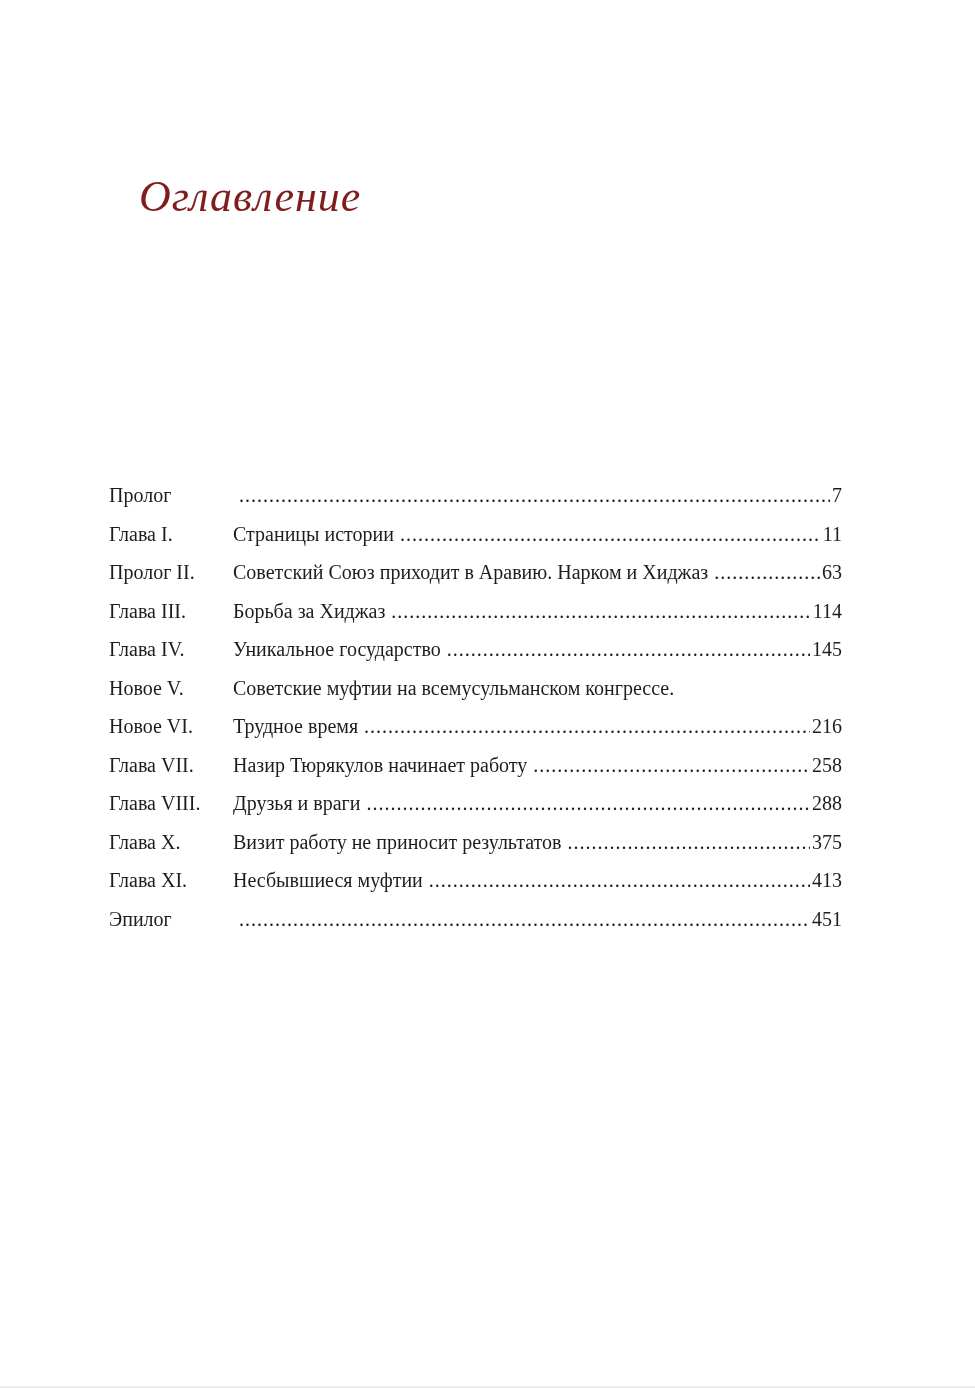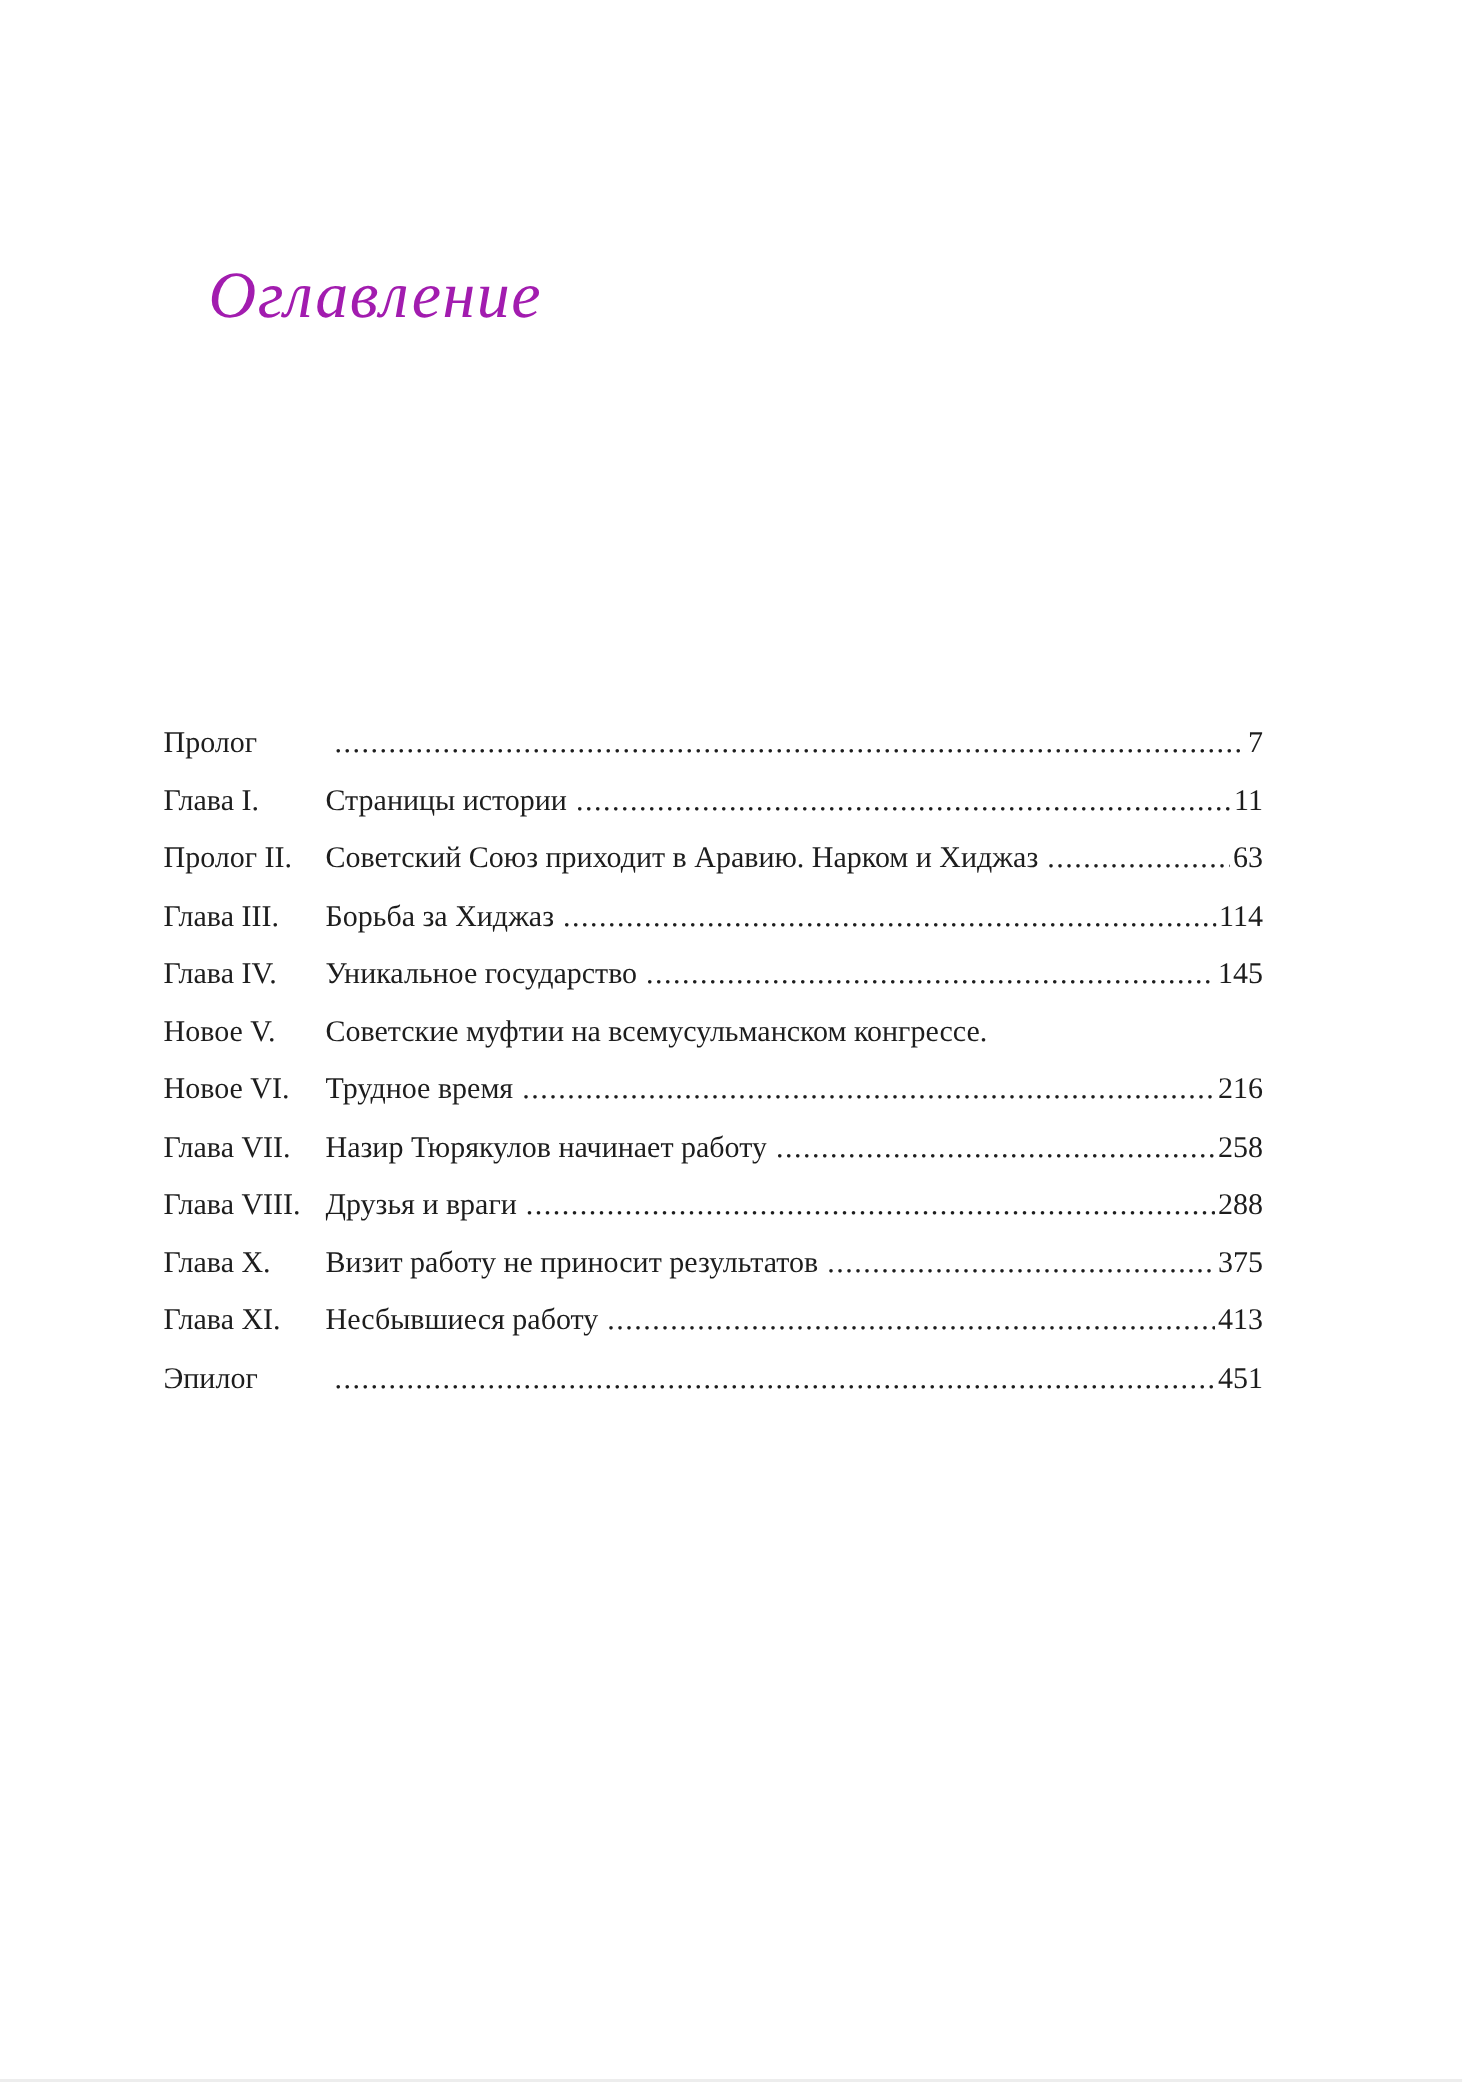--- a/index.html
+++ b/index.html
@@ -25,7 +25,7 @@
     font-weight: 400;
     letter-spacing: 1px;
     line-height: 1;
-    color: #a21caf;
+    color: #7f1d1d;
     white-space: nowrap;
   }
   .toc {

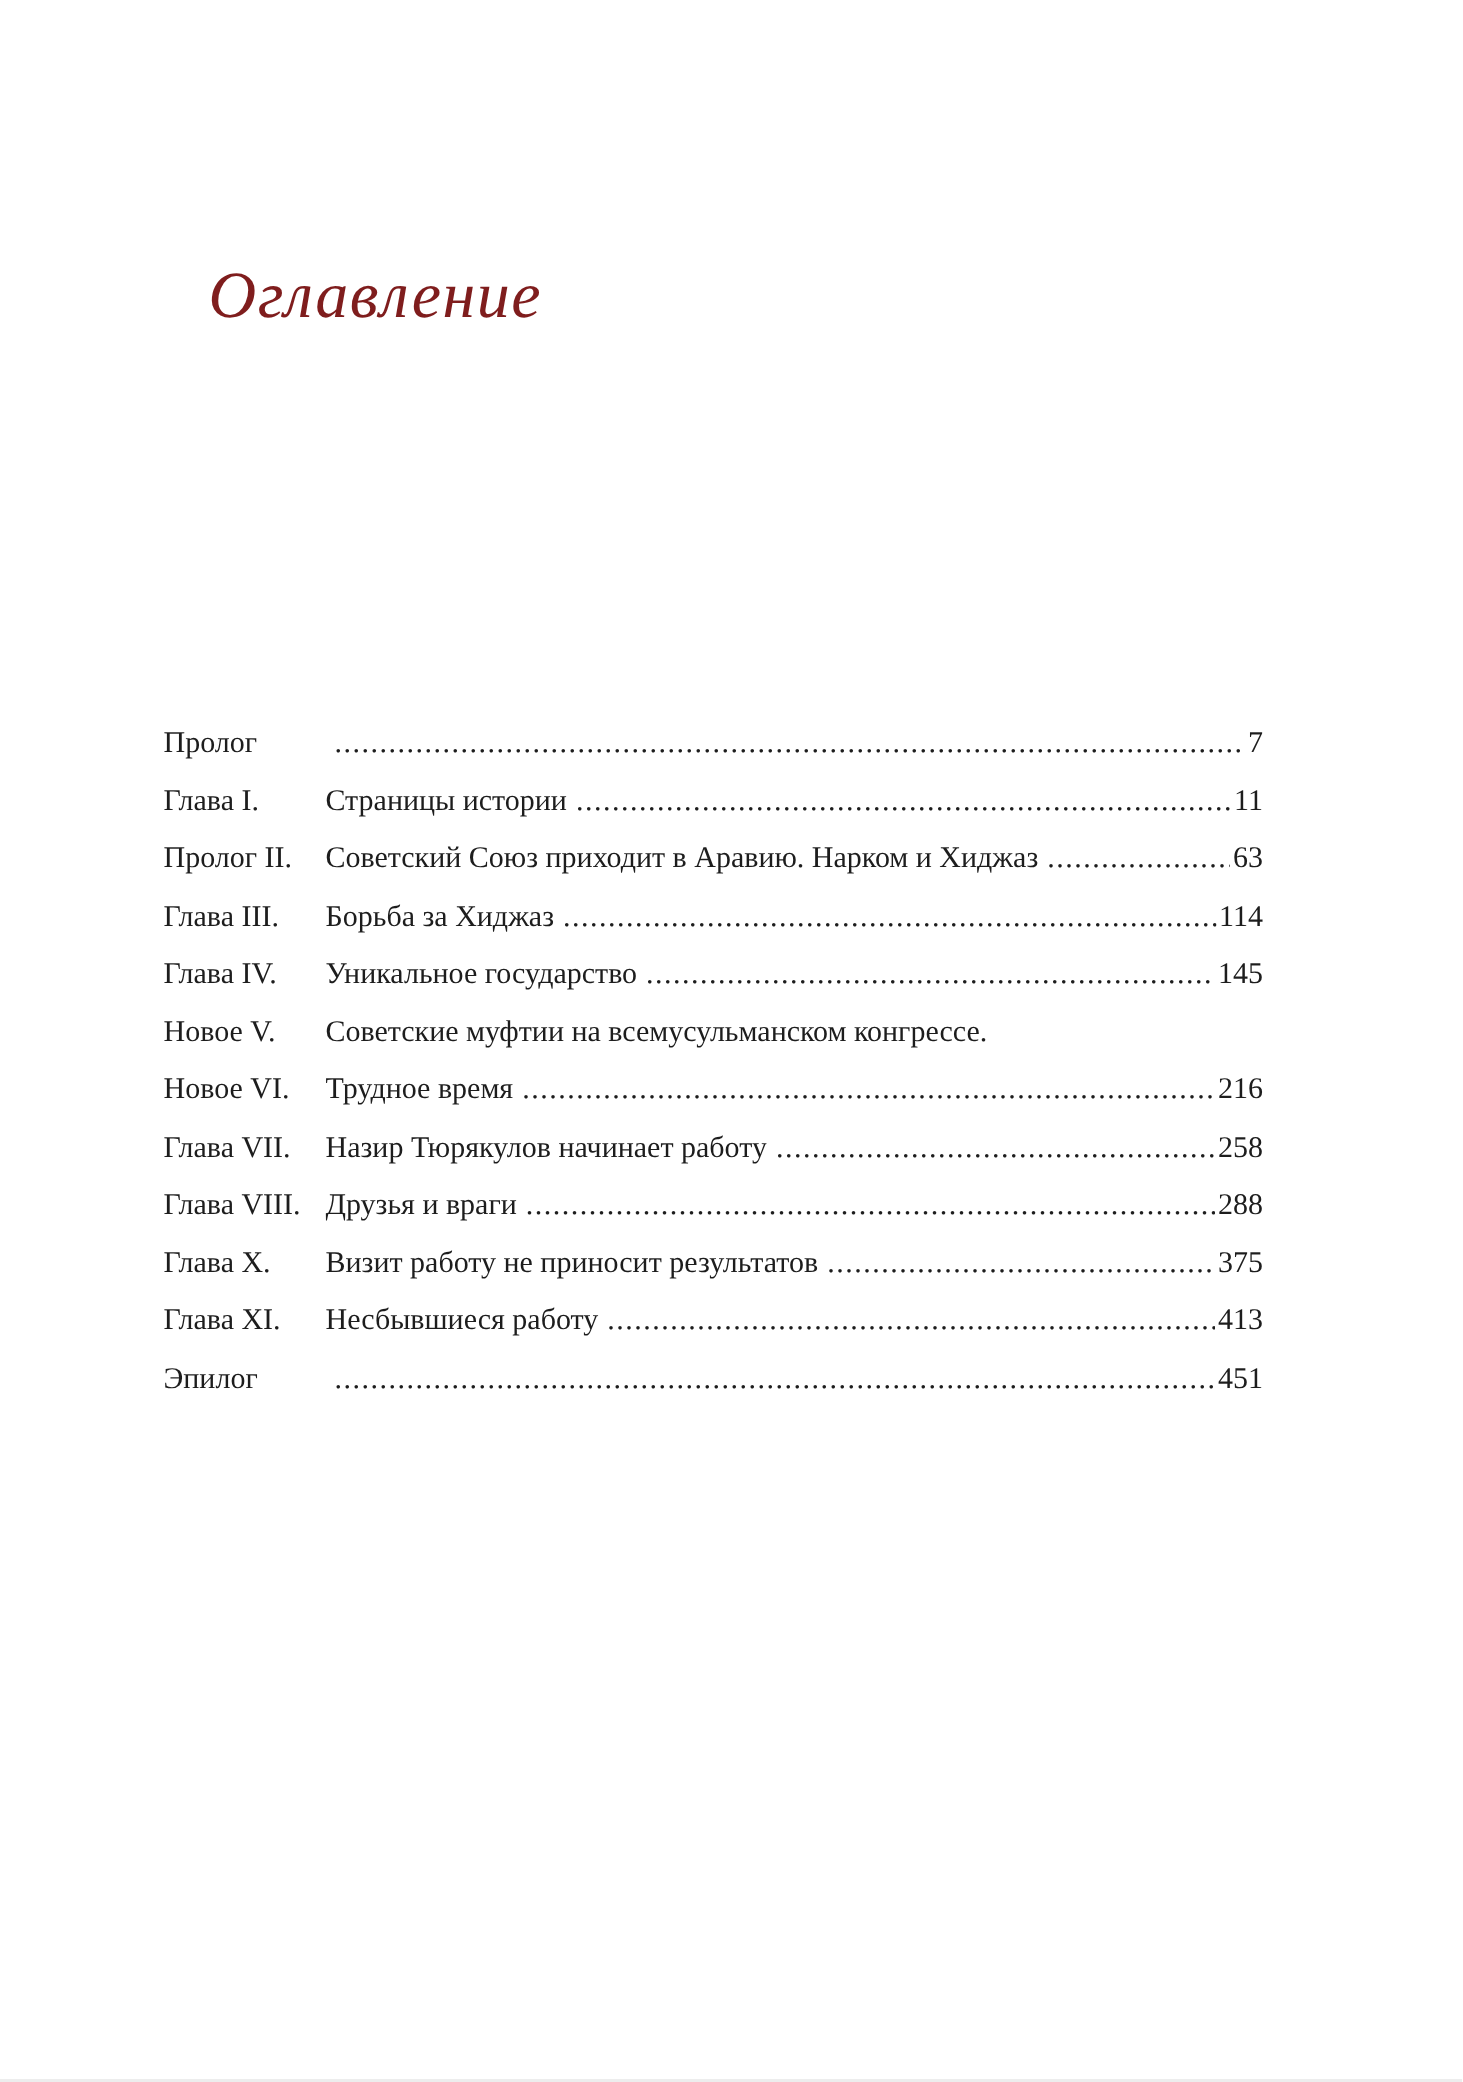--- a/index.html
+++ b/index.html
@@ -49,6 +49,7 @@
   .ttl {
     flex: 0 1 auto;
     overflow: hidden;
+    margin-left: 16px;
   }
   .dots {
     flex: 1 1 0;

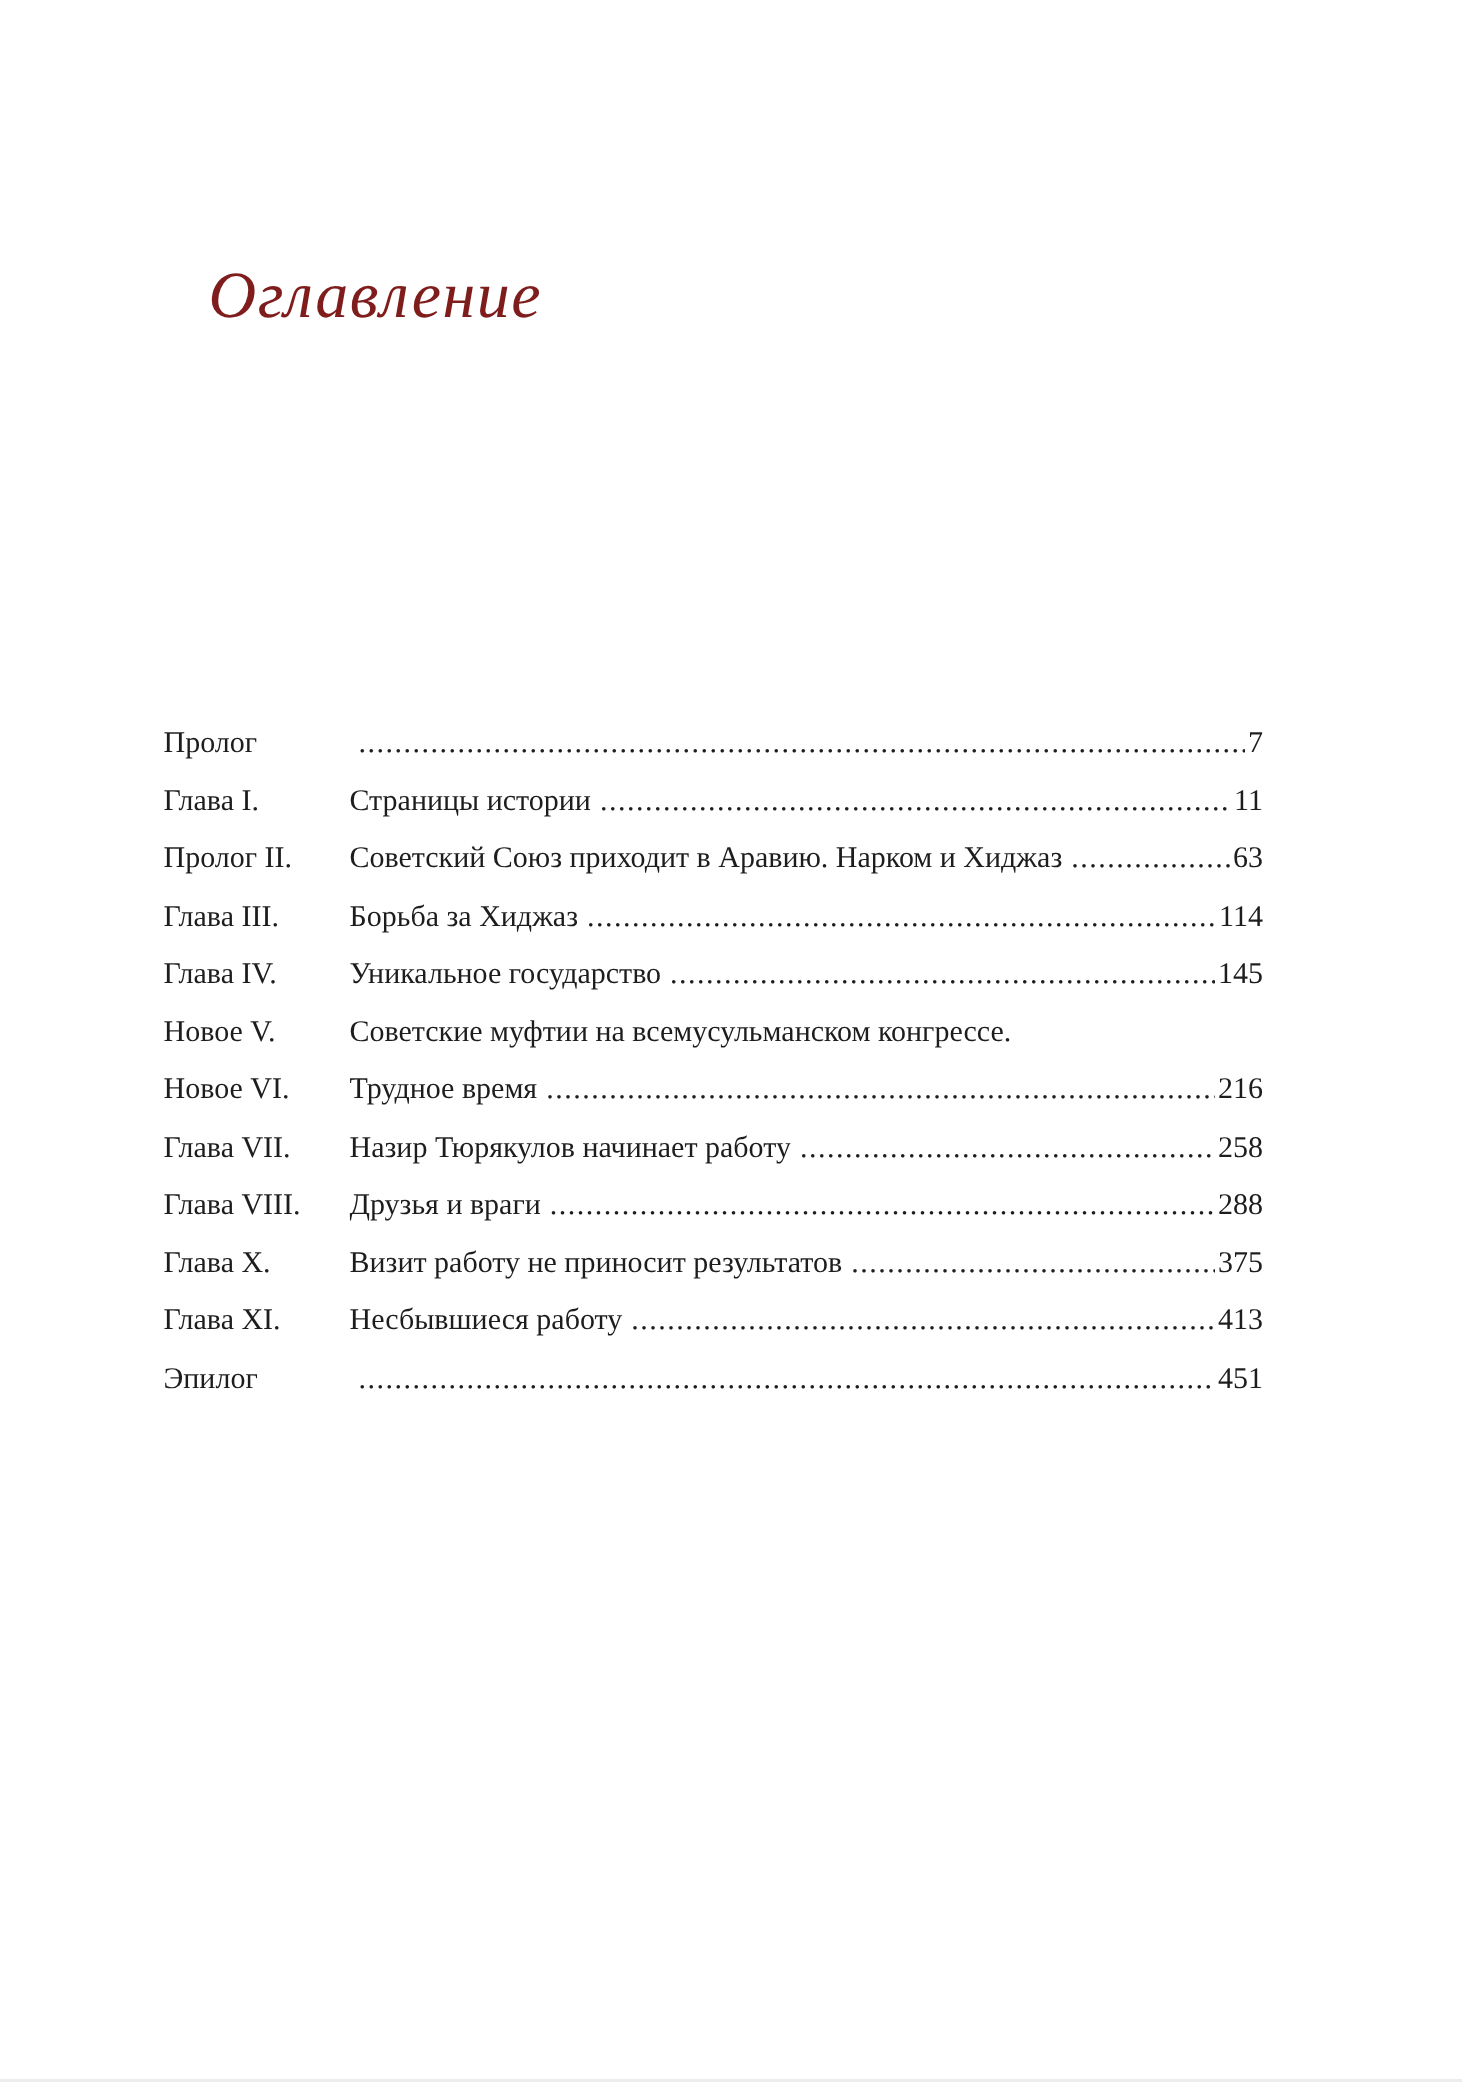--- a/index.html
+++ b/index.html
@@ -156,7 +156,7 @@
 
     <div class="row">
       <span class="lbl">Глава XI.</span>
-      <span class="ttl">Несбывшиеся работу</span>
+      <span class="ttl">Несбывшиеся муфтии</span>
       <span class="dots"></span>
       <span class="pg">413</span>
     </div>

